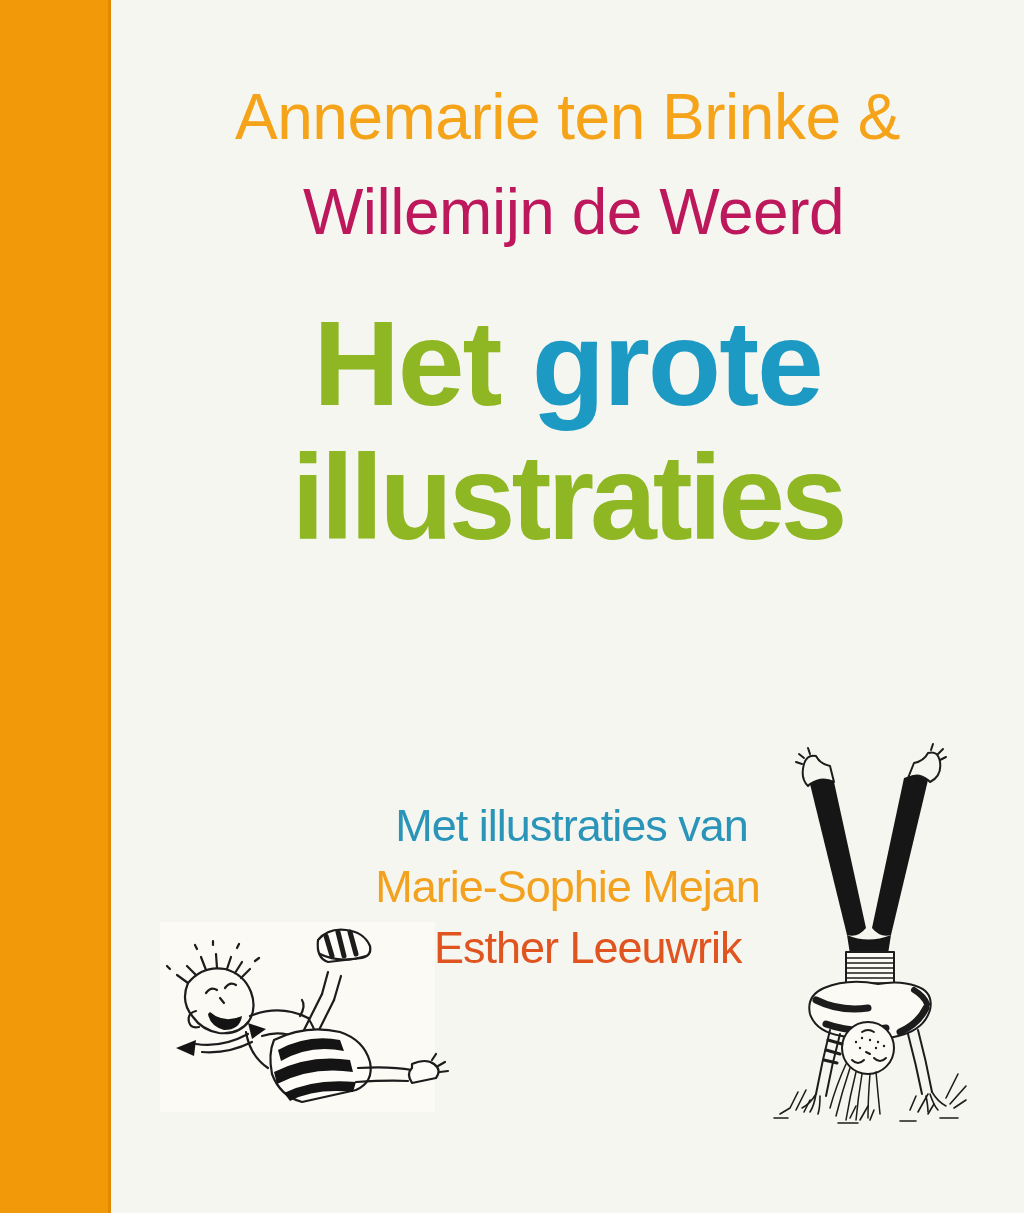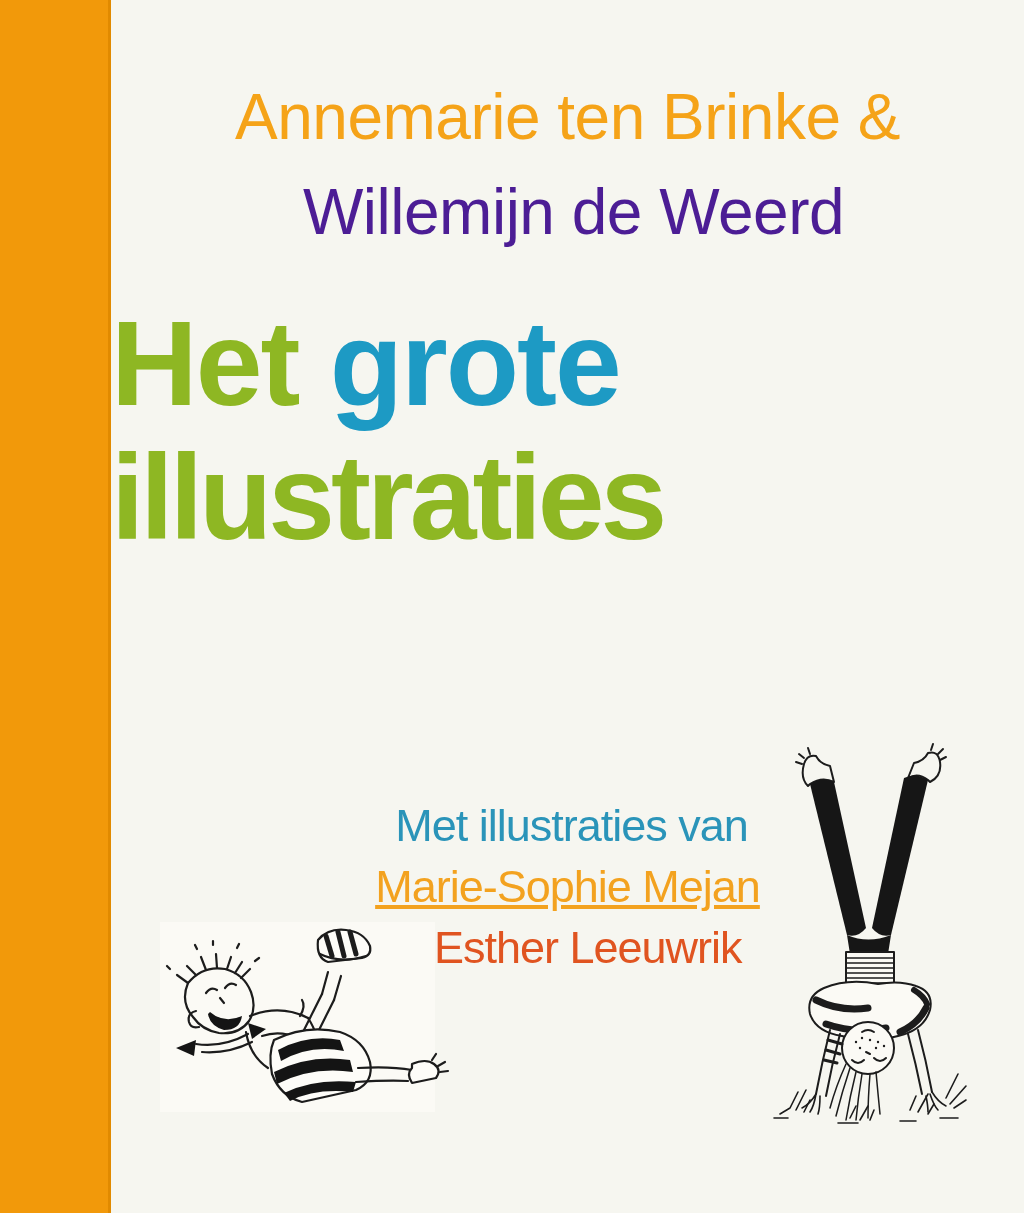--- a/index.html
+++ b/index.html
@@ -26,7 +26,7 @@
     font-weight:400;
   }
   .authors .a1{color:#f5a318;display:block;}
-  .authors .a2{color:#4c1d95;display:block;padding-left:12px;}
+  .authors .a2{color:#be185d;display:block;padding-left:12px;}
   .title{
     position:absolute;left:0;top:296px;width:100%;margin:0;
     text-align:left;

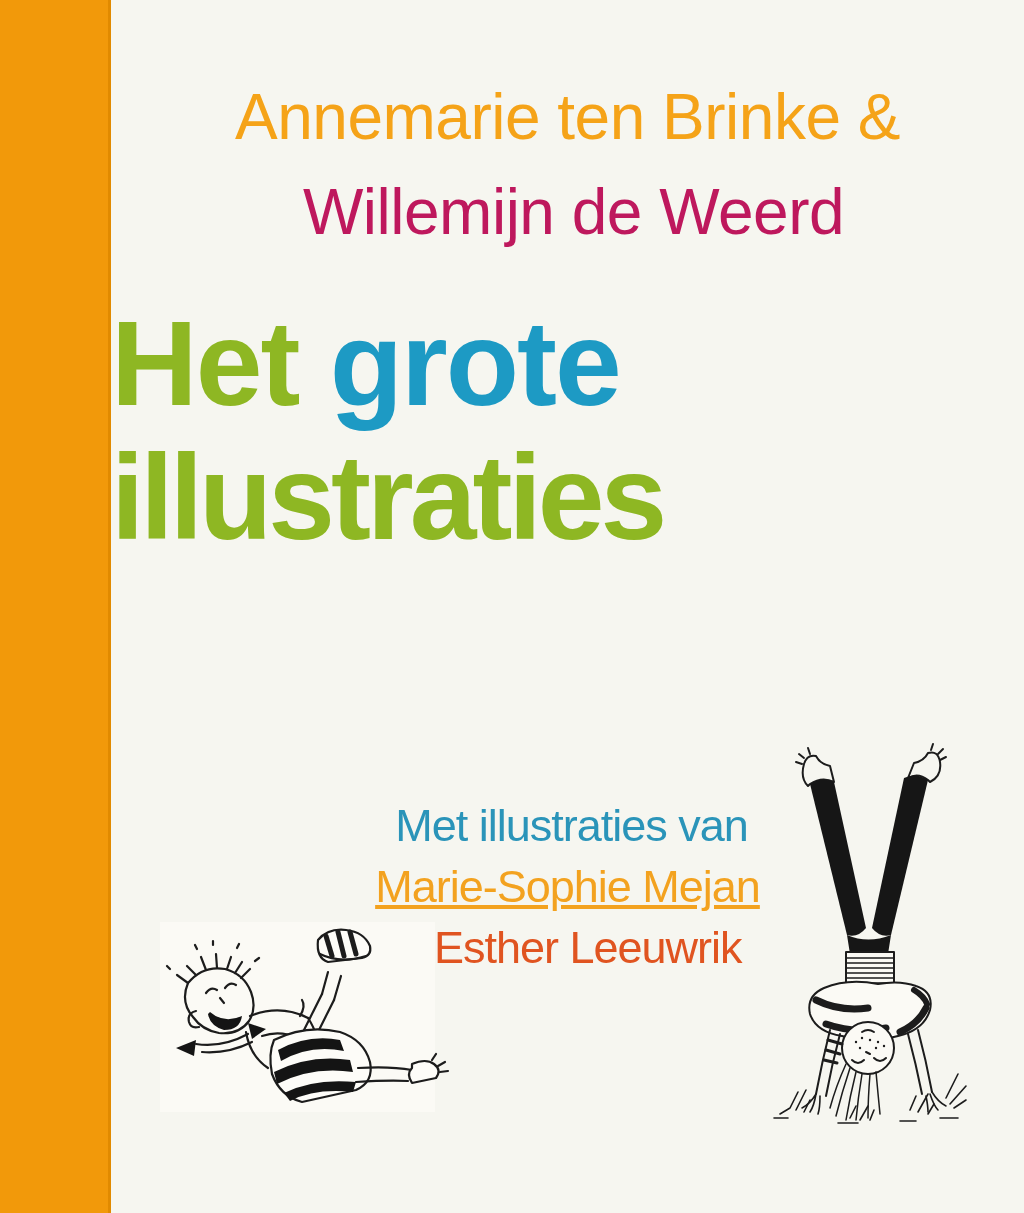--- a/index.html
+++ b/index.html
@@ -29,7 +29,7 @@
   .authors .a2{color:#be185d;display:block;padding-left:12px;}
   .title{
     position:absolute;left:0;top:296px;width:100%;margin:0;
-    text-align:left;
+    text-align:center;
     font-size:120px;line-height:134px;letter-spacing:-2px;
     font-weight:700;
   }

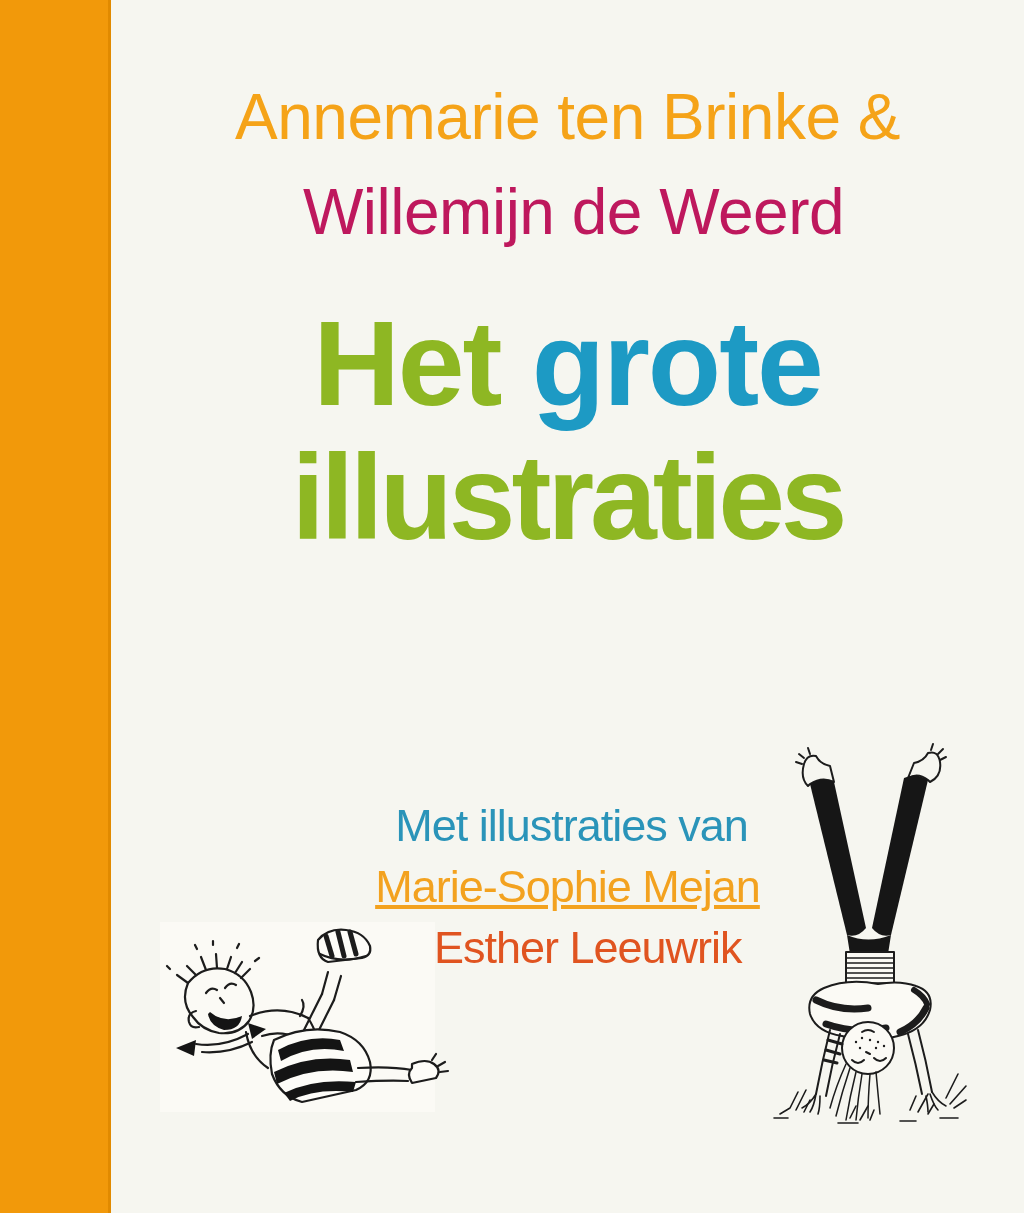--- a/index.html
+++ b/index.html
@@ -43,7 +43,7 @@
     font-size:45px;line-height:61px;letter-spacing:-1px;
   }
   .credits .c1{color:#2a94b9;display:block;padding-left:8px;}
-  .credits .c2{color:#f3a21f;display:block;text-decoration:underline;}
+  .credits .c2{color:#f3a21f;display:block;}
   .credits .c3{color:#e05420;display:block;}
   
   .paper-patch{

